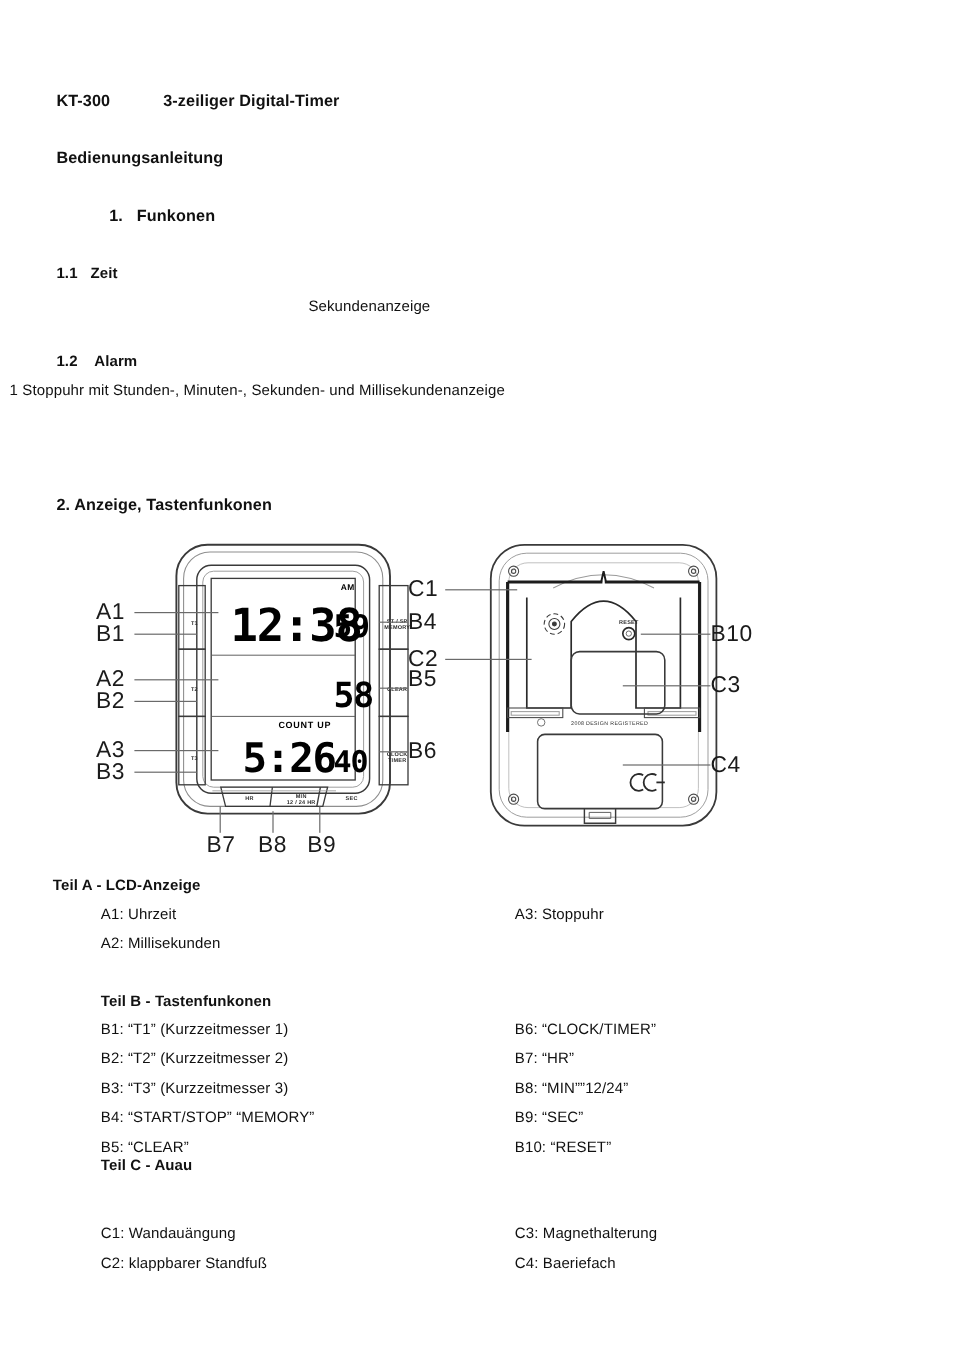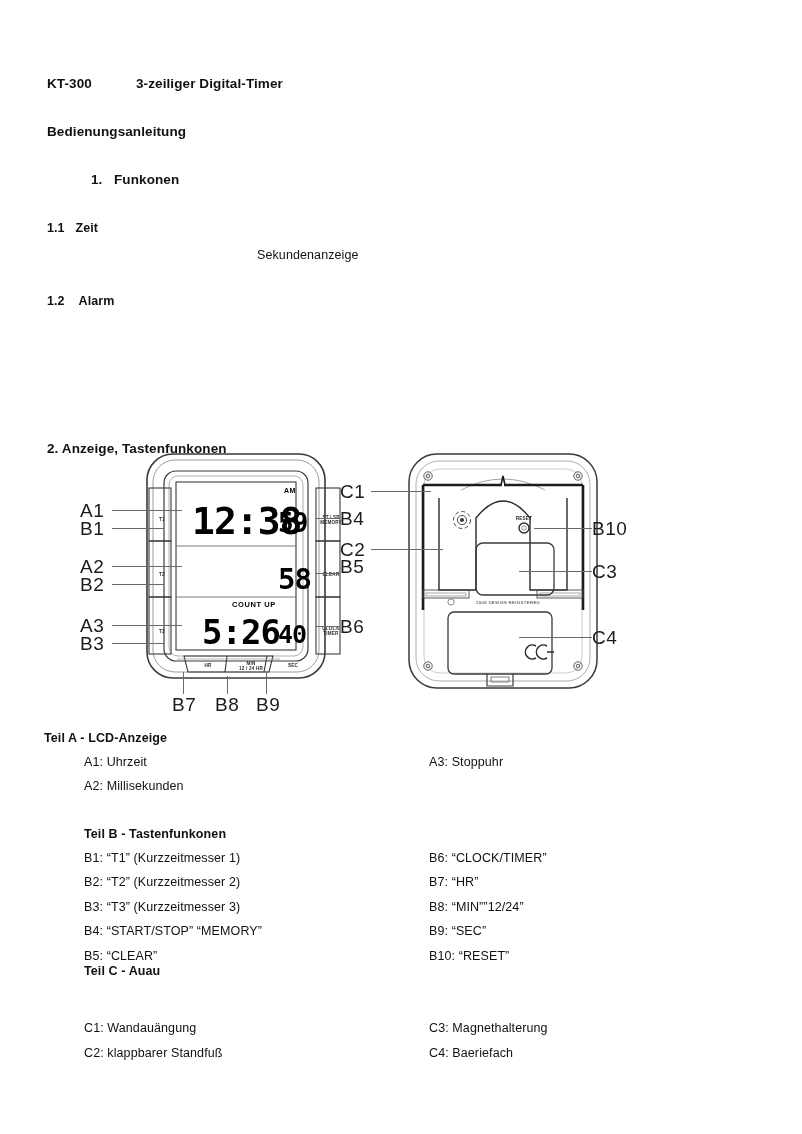--- a/index.html
+++ b/index.html
@@ -202,6 +202,7 @@
   <div class="txt" id="sec1-1-text2">Sekundenanzeige</div>
 
   <div class="txt bold" id="sec1-2-label">1.2    Alarm</div>
+  <div class="txt" id="sec1-2-text2">1 Stoppuhr mit Stunden-, Minuten-, Sekunden- und Millisekundenanzeige</div>
 
   <div class="txt bold" id="sec2-heading">2. Anzeige, Tastenfunkonen</div>
 

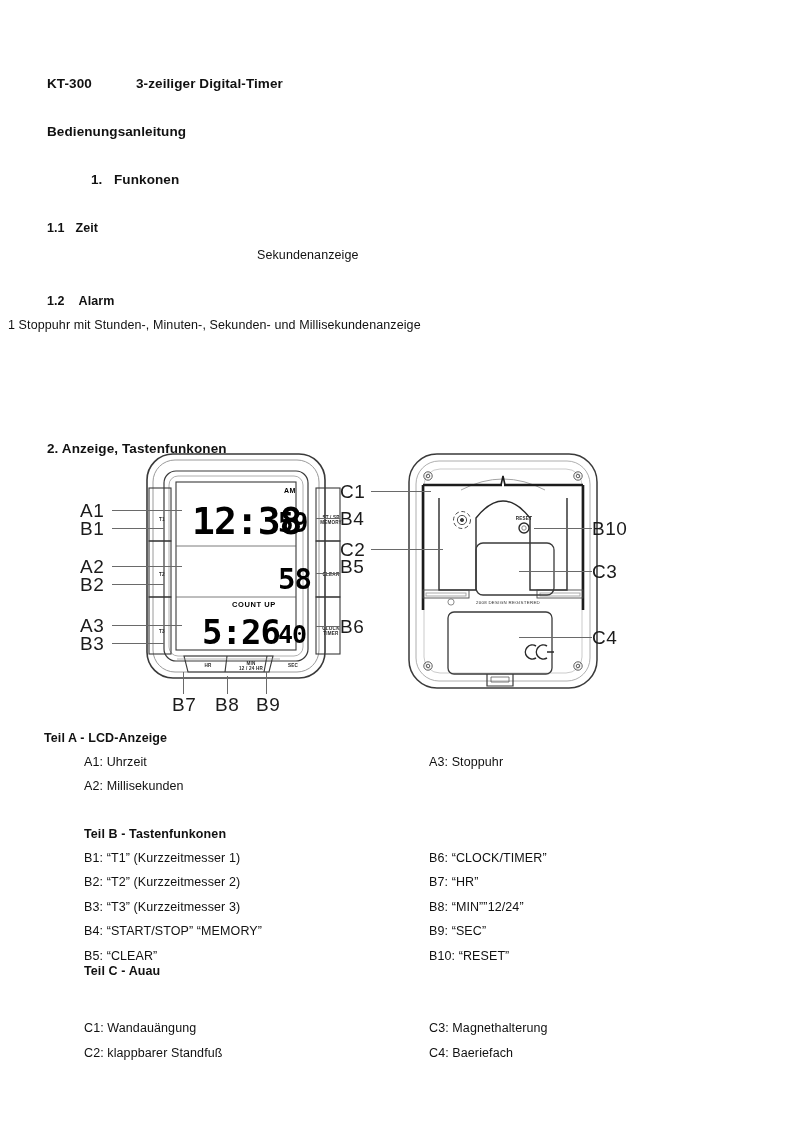--- a/index.html
+++ b/index.html
@@ -43,7 +43,7 @@
   #sec1-2-label     { left: 47px;  top: 294px; }
   #sec1-2-text1     { left: 257px; top: 294px; }
   #sec1-2-text2     { left: 8px;   top: 318px; }
-  #sec2-heading     { left: 47px;  top: 413px; font-size: 13.5px; margin-top: 28px; }
+  #sec2-heading     { left: 47px;  top: 413px; font-size: 13.5px; }
 
   
   #teilA-heading    { left: 44px;  top: 731px; }

